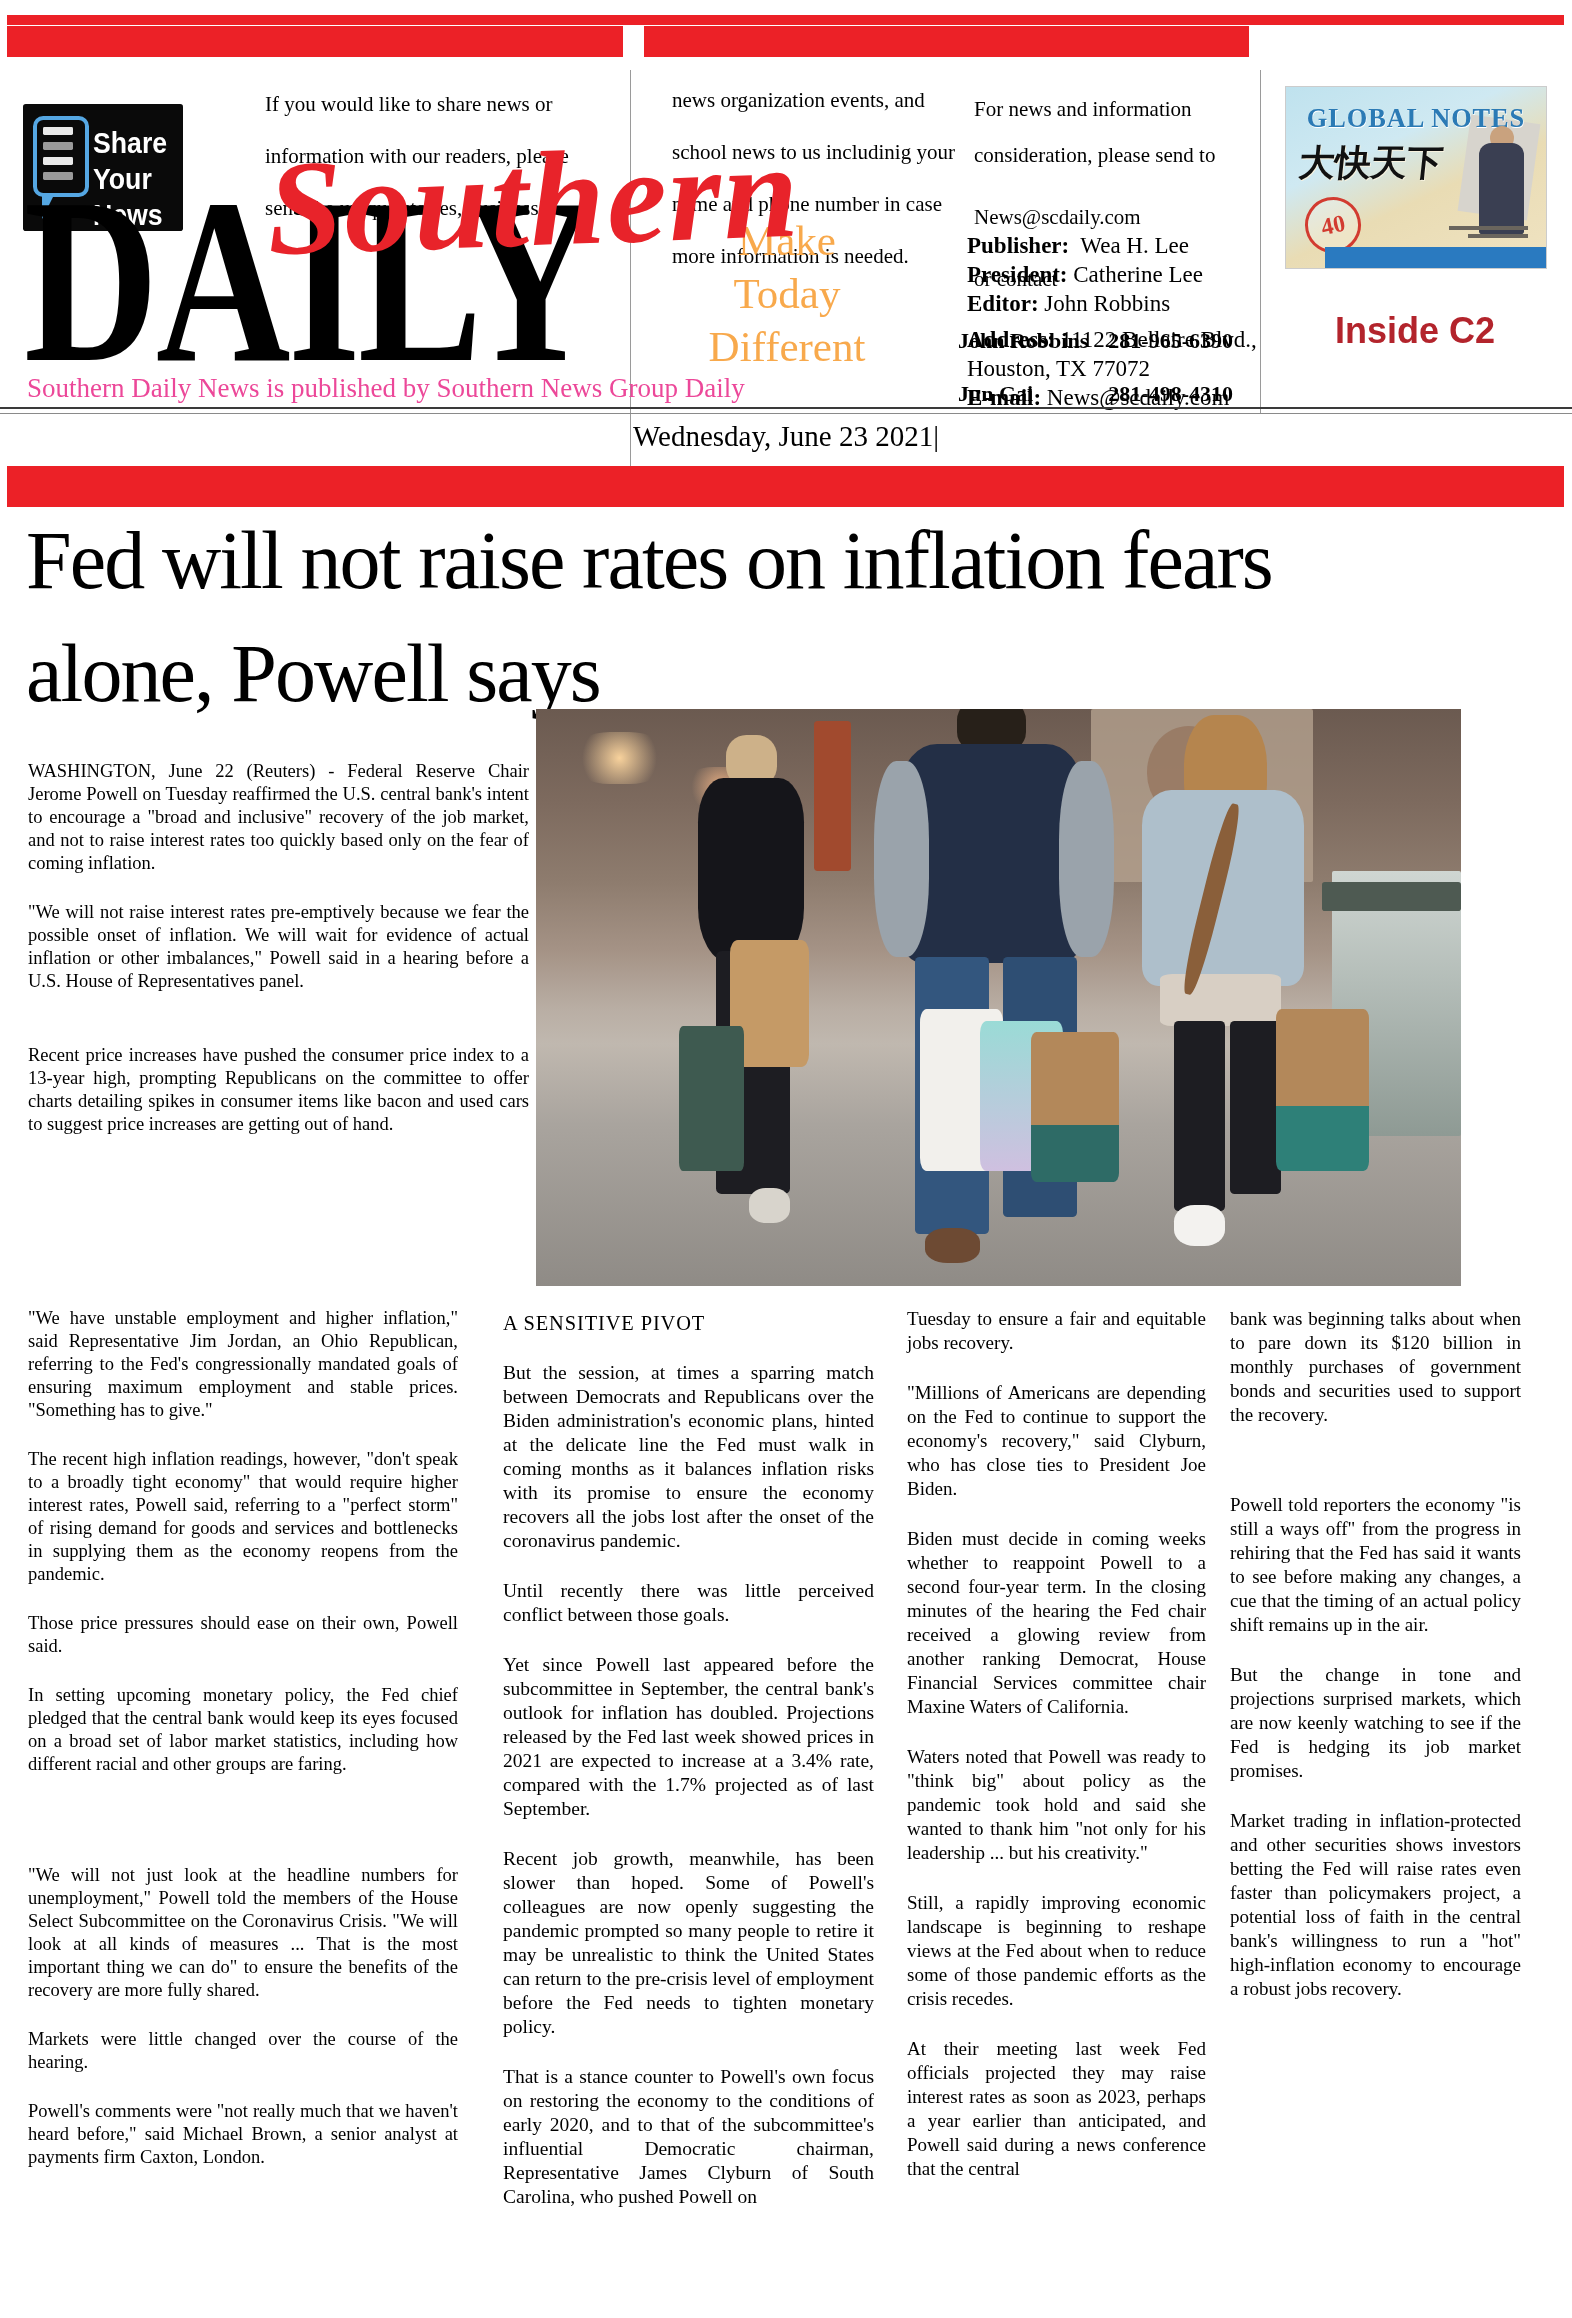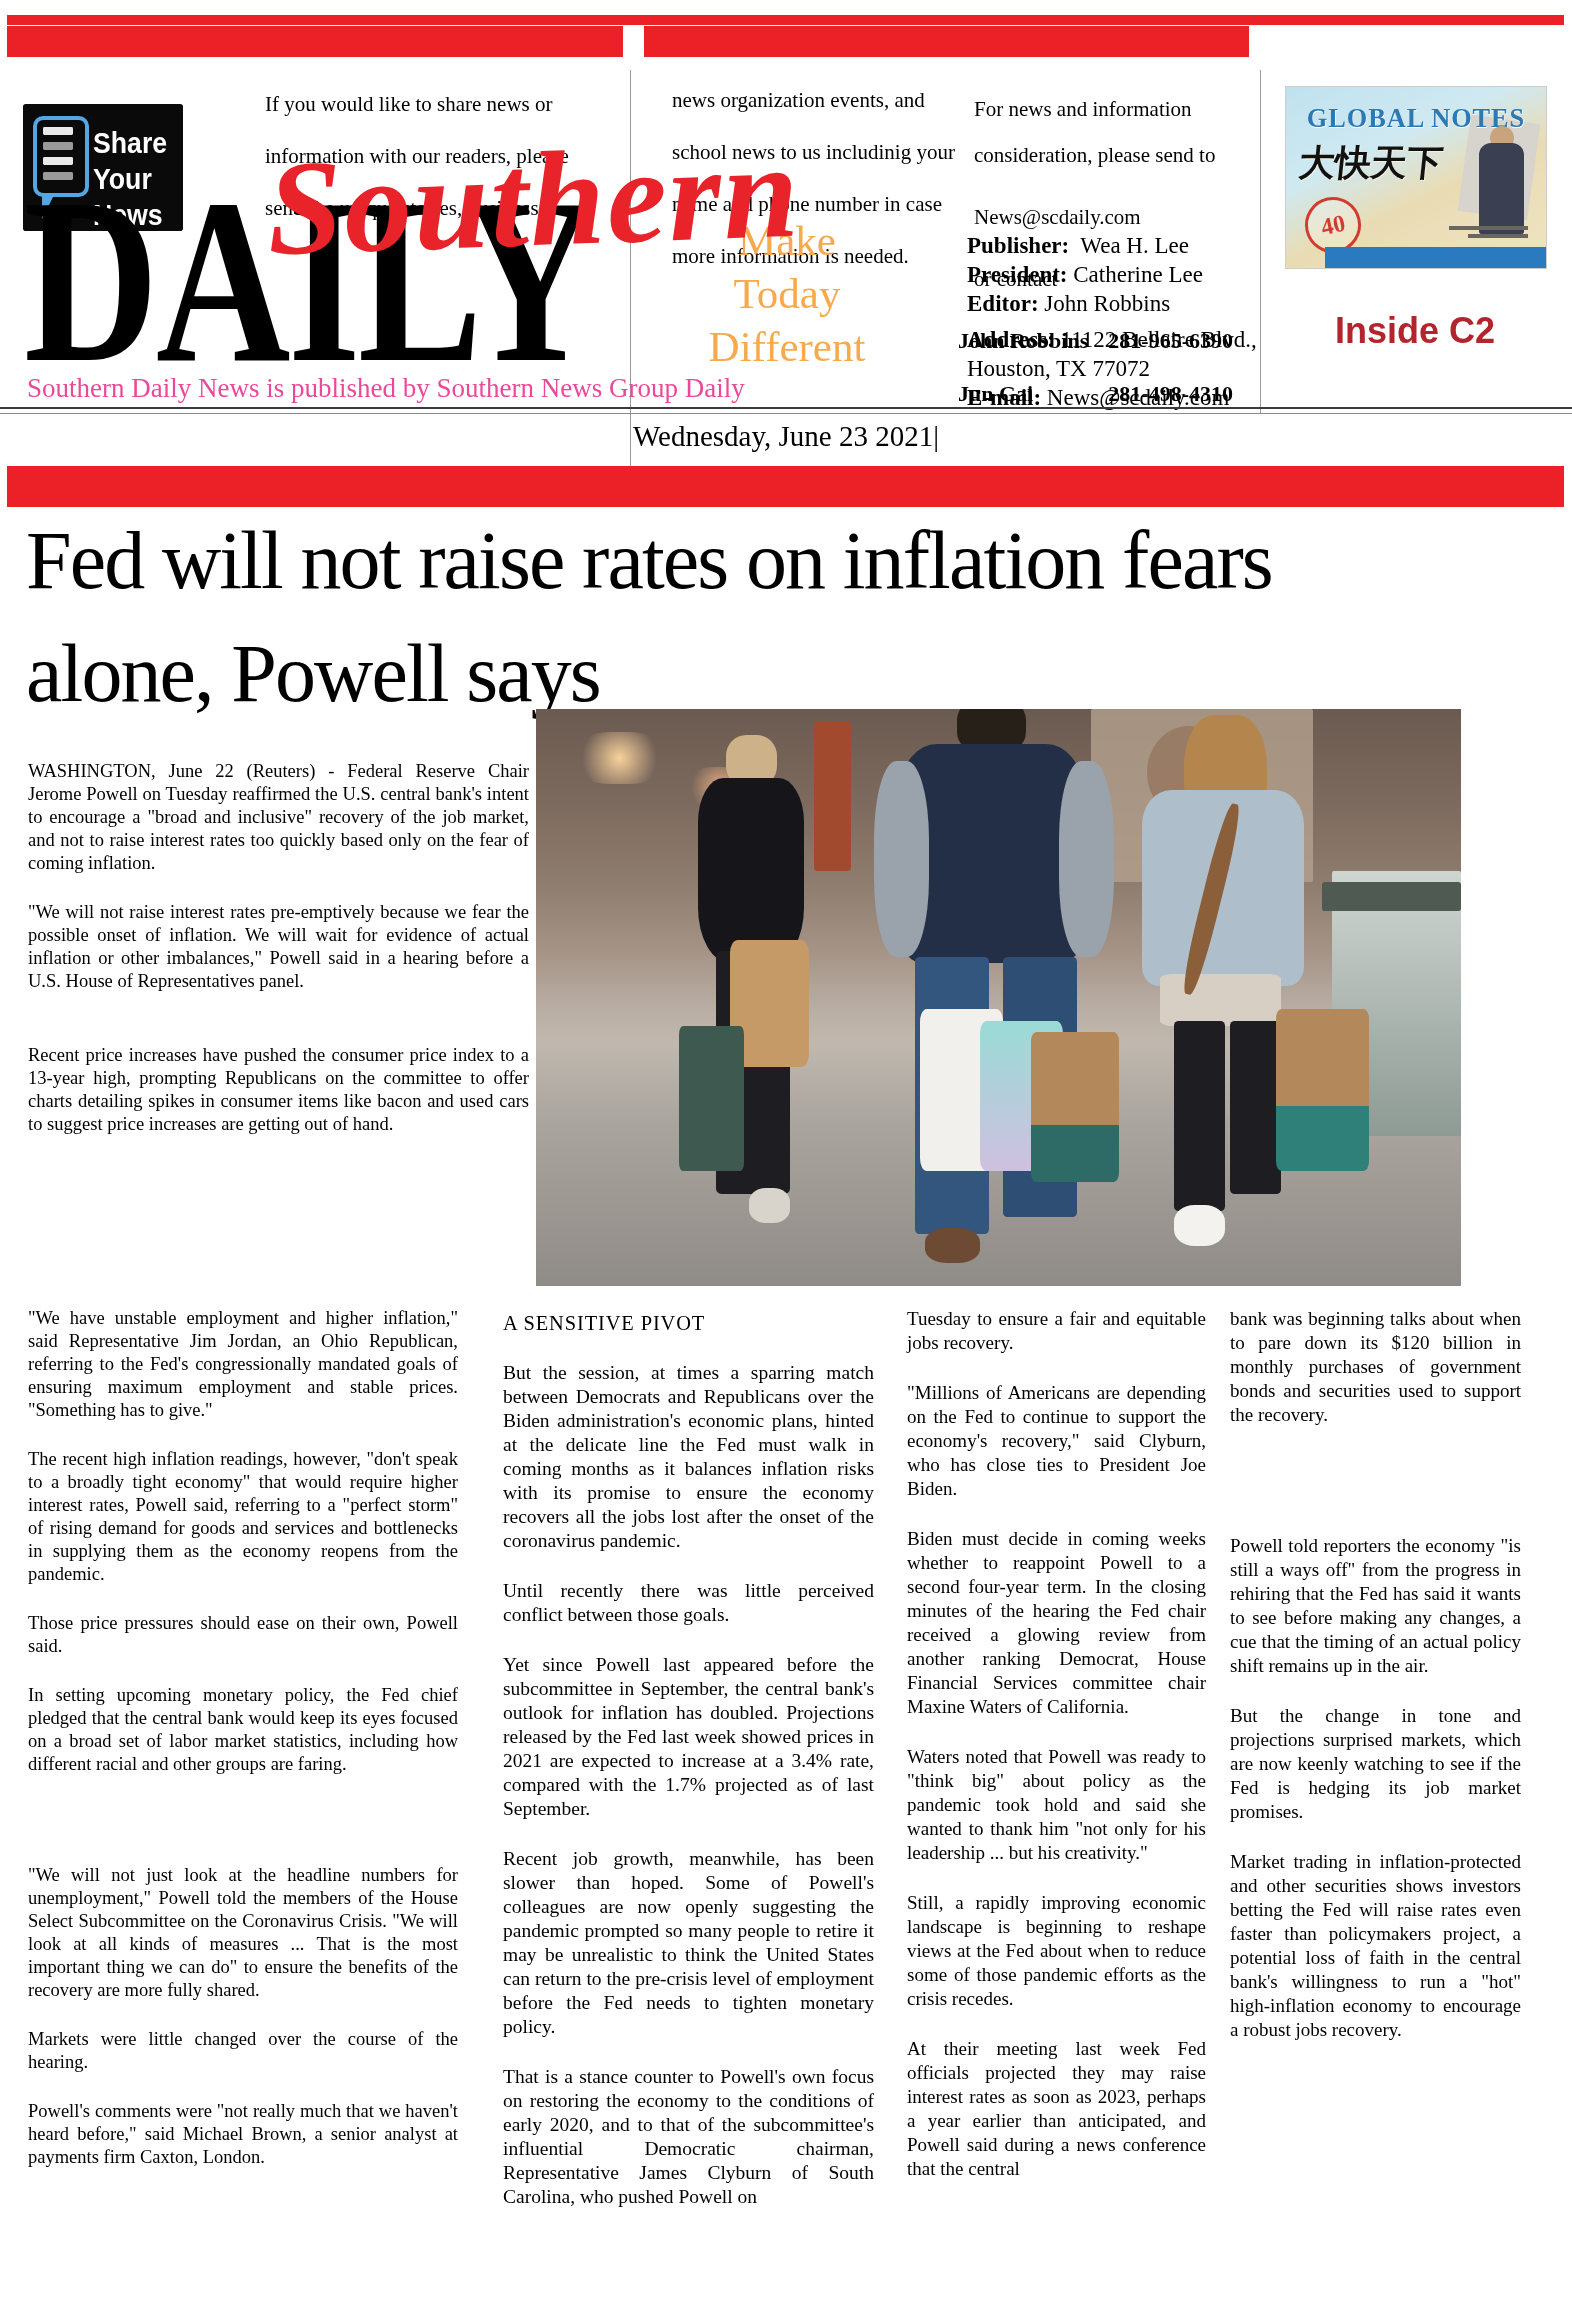--- a/index.html
+++ b/index.html
@@ -210,7 +210,7 @@
 
   <div class="abs col c34" style="left:1230px;top:1307px;width:291px;">
     <p>bank was beginning talks about when to pare down its $120 billion in monthly purchases of government bonds and securities used to support the recovery.</p>
-    <p style="margin-top:107px;">Powell told reporters the economy "is still a ways off" from the progress in rehiring that the Fed has said it wants to see before making any changes, a cue that the timing of an actual policy shift remains up in the air.</p>
+    <p style="margin-top:66px;">Powell told reporters the economy "is still a ways off" from the progress in rehiring that the Fed has said it wants to see before making any changes, a cue that the timing of an actual policy shift remains up in the air.</p>
     <p>But the change in tone and projections surprised markets, which are now keenly watching to see if the Fed is hedging its job market promises.</p>
     <p>Market trading in inflation-protected and other securities shows investors betting the Fed will raise rates even faster than policymakers project, a potential loss of faith in the central bank's willingness to run a "hot" high-inflation economy to encourage a robust jobs recovery.</p>
   </div>

